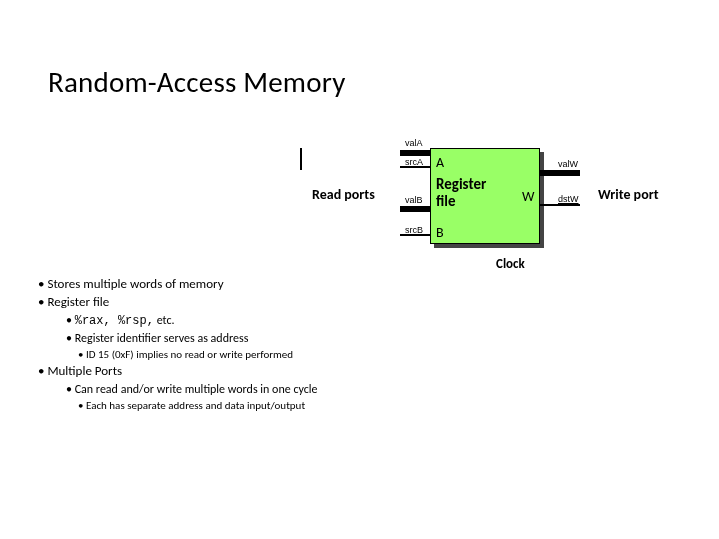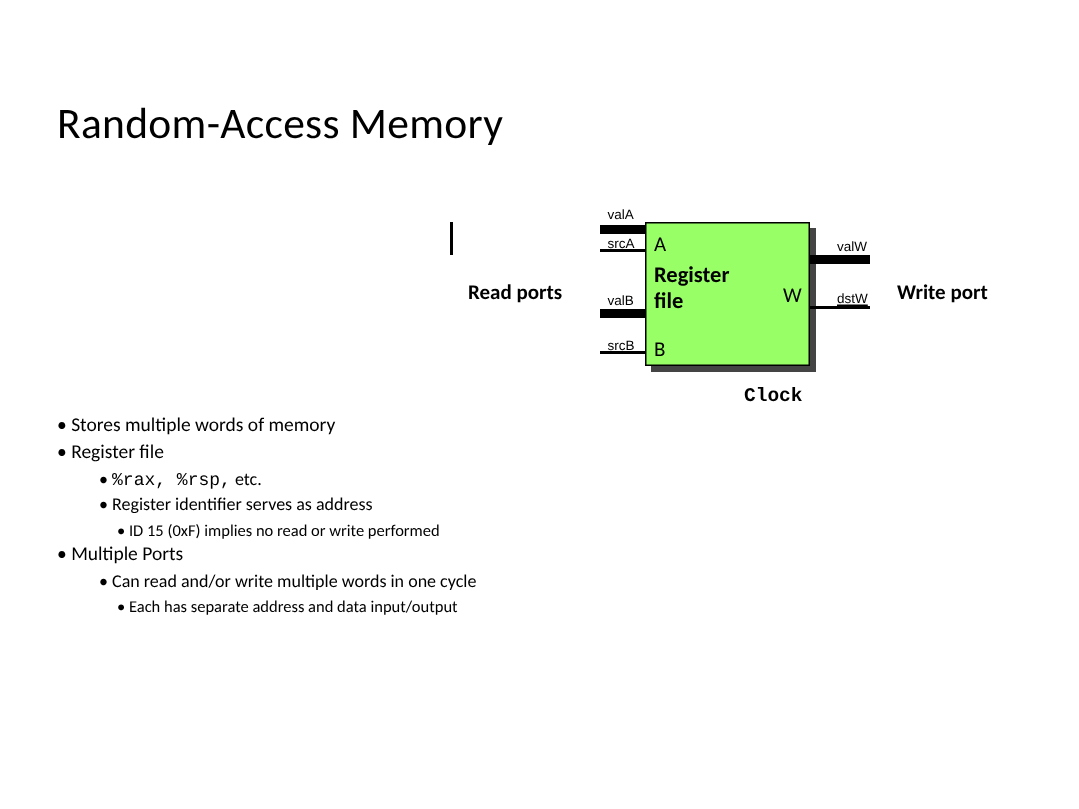--- a/index.html
+++ b/index.html
@@ -14,7 +14,7 @@
   }
   .slide-title {
     position: absolute;
-    left: 38px;
+    left: 48px;
     top: 64px;
     font-size: 29px;
     font-weight: 400;

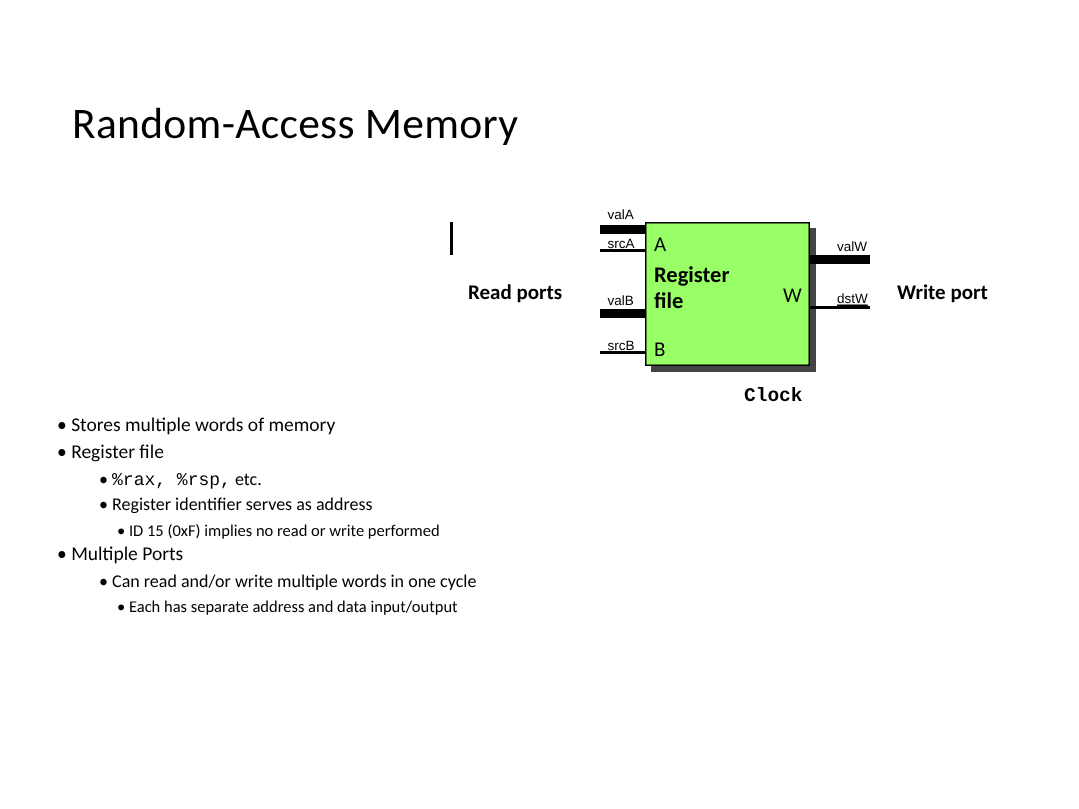--- a/index.html
+++ b/index.html
@@ -95,7 +95,6 @@
     top: 108px;
     font-size: 13px;
     font-weight: 700;
-    font-family: Liberation Mono, monospace;
   }
   .body-list {
     position: absolute;

